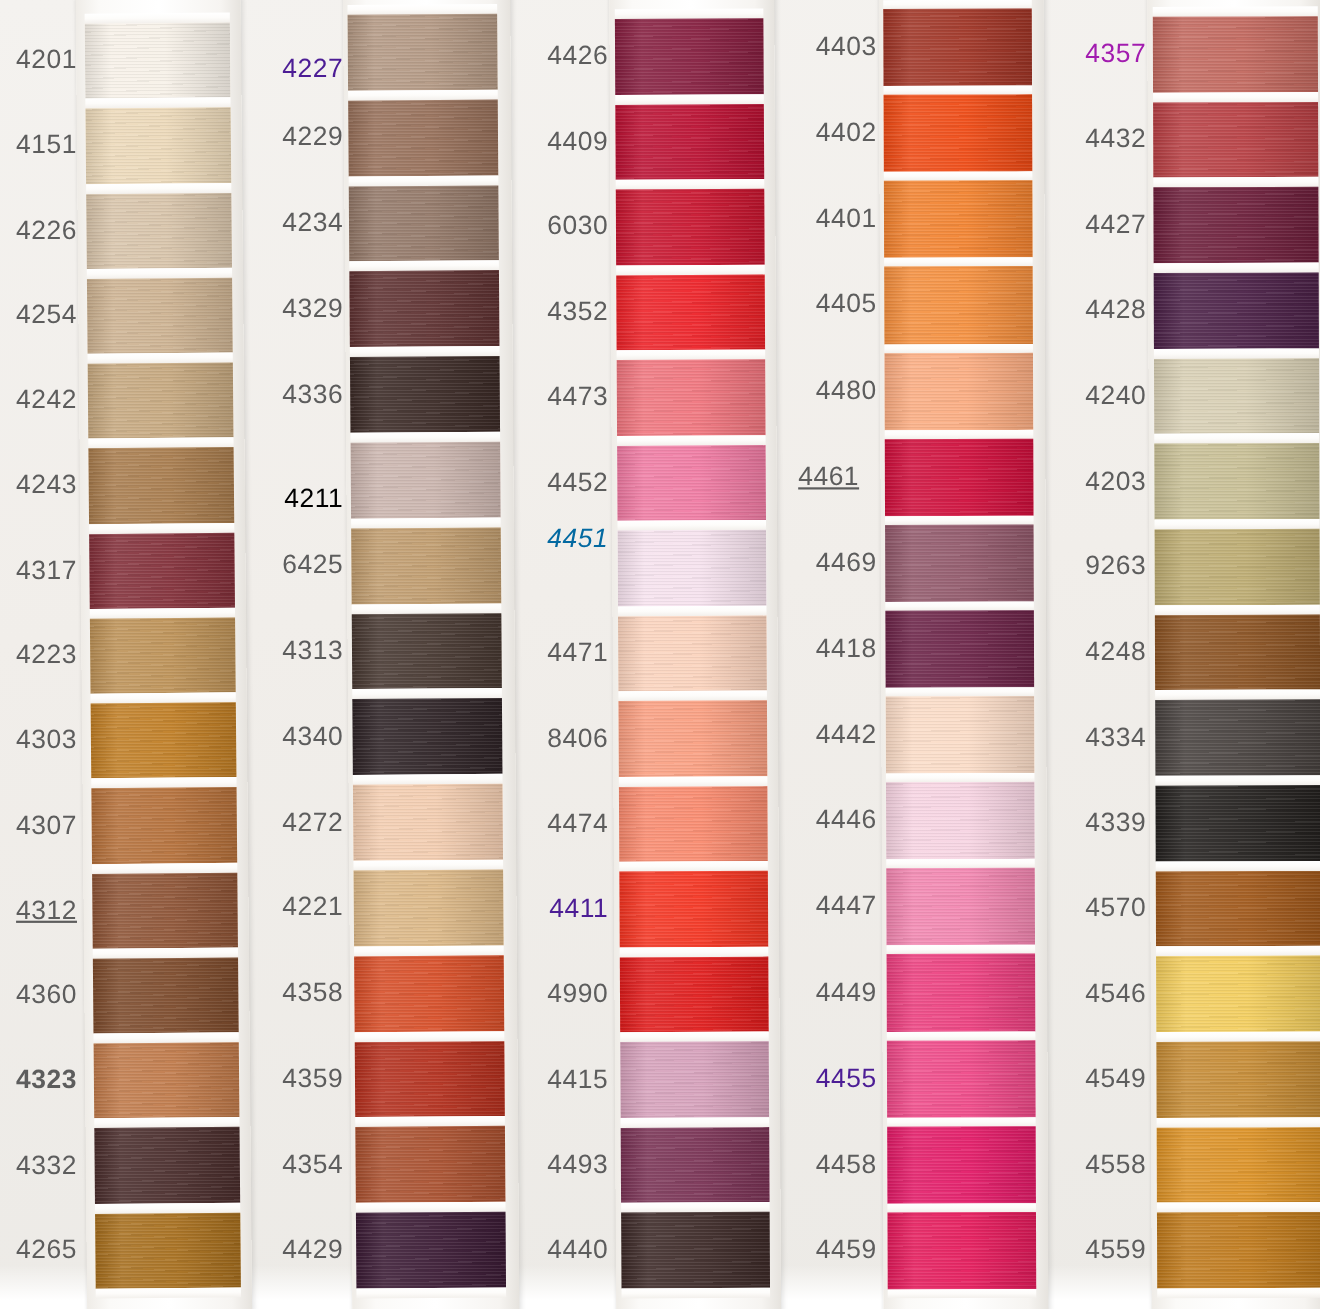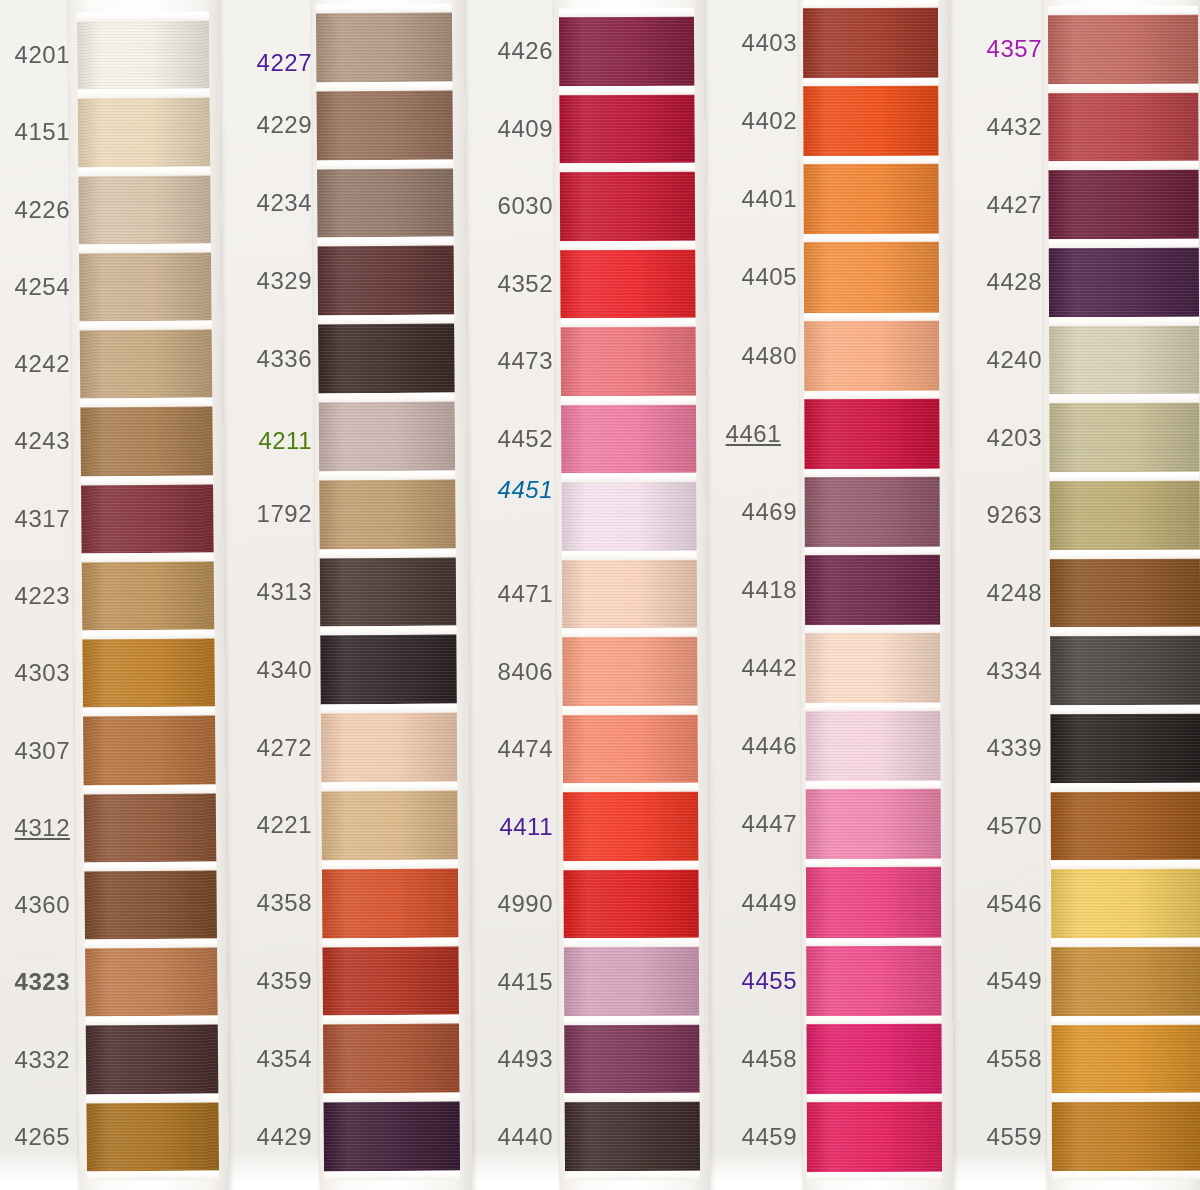--- a/index.html
+++ b/index.html
@@ -206,7 +206,7 @@
           <div class="code-label" style="top: 185px; right: 0px; color: rgb(93, 93, 93);">4234</div>
           <div class="code-label" style="top: 262.8px; right: 0px; color: rgb(93, 93, 93);">4329</div>
           <div class="code-label" style="top: 340.6px; right: 0px; color: rgb(93, 93, 93);">4336</div>
-          <div class="code-label" style="top: 423px; right: 0px; color: #4d7c0f;">4211</div>
+          <div class="code-label" style="top: 436px; right: 0px; color: #000000;">4211</div>
           <div class="code-label" style="top: 496.2px; right: 0px; color: rgb(93, 93, 93);">1792</div>
           <div class="code-label" style="top: 574px; right: 0px; color: rgb(93, 93, 93);">4313</div>
           <div class="code-label" style="top: 651.8px; right: 0px; color: rgb(93, 93, 93);">4340</div>

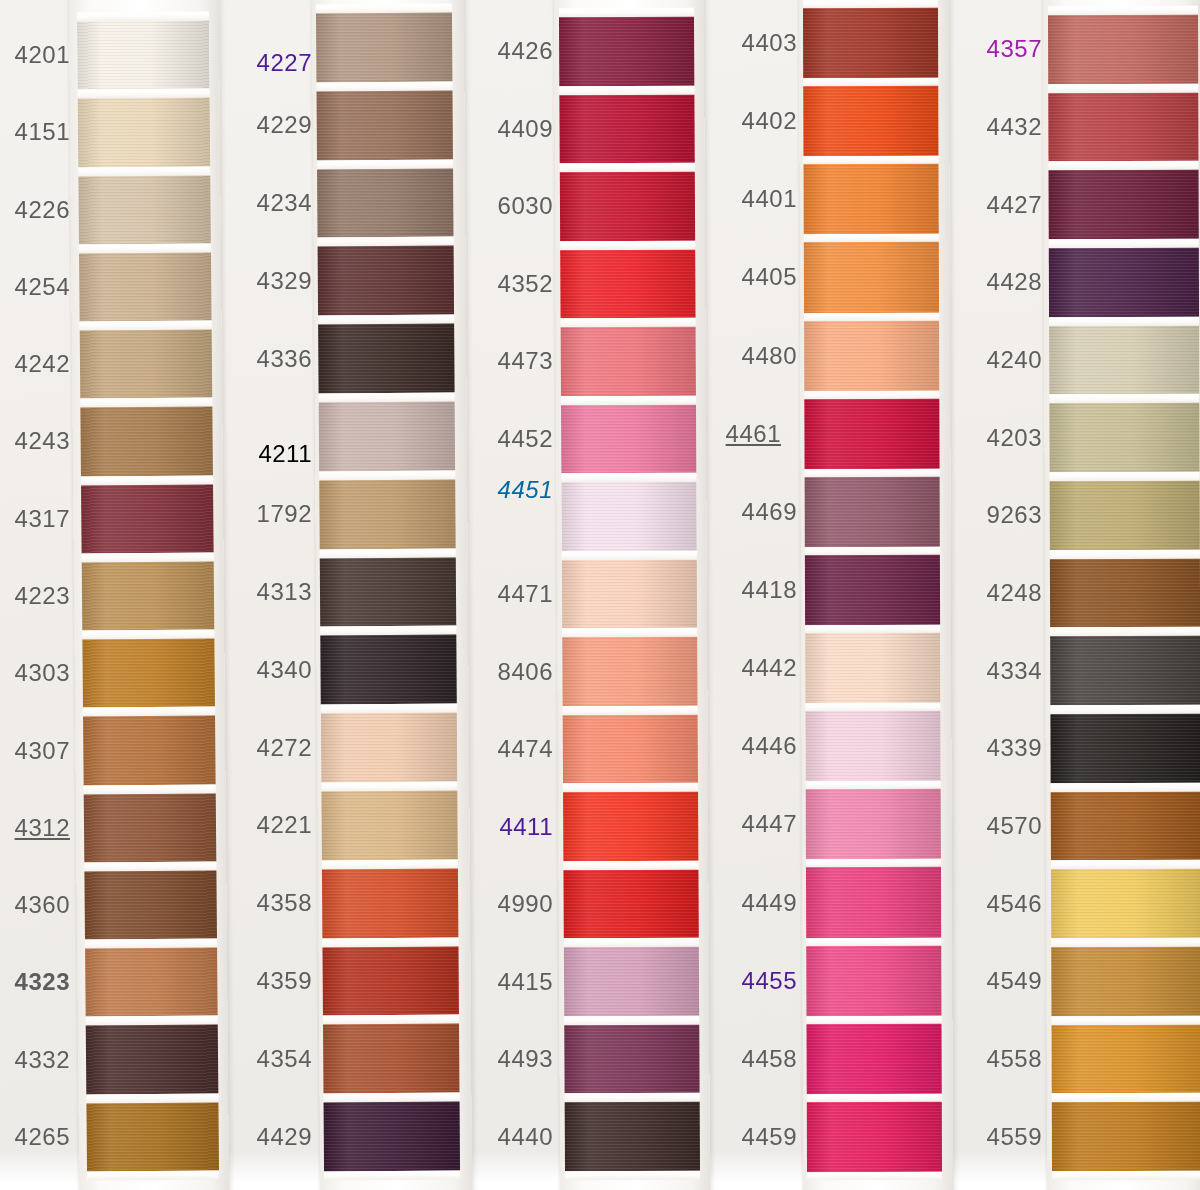--- a/index.html
+++ b/index.html
@@ -207,7 +207,7 @@
           <div class="code-label" style="top: 262.8px; right: 0px; color: rgb(93, 93, 93);">4329</div>
           <div class="code-label" style="top: 340.6px; right: 0px; color: rgb(93, 93, 93);">4336</div>
           <div class="code-label" style="top: 436px; right: 0px; color: #000000;">4211</div>
-          <div class="code-label" style="top: 496.2px; right: 0px; color: rgb(93, 93, 93);">1792</div>
+          <div class="code-label" style="top: 496.2px; right: 0px; color: rgb(93, 93, 93);">6425</div>
           <div class="code-label" style="top: 574px; right: 0px; color: rgb(93, 93, 93);">4313</div>
           <div class="code-label" style="top: 651.8px; right: 0px; color: rgb(93, 93, 93);">4340</div>
           <div class="code-label" style="top: 729.6px; right: 0px; color: rgb(93, 93, 93);">4272</div>

